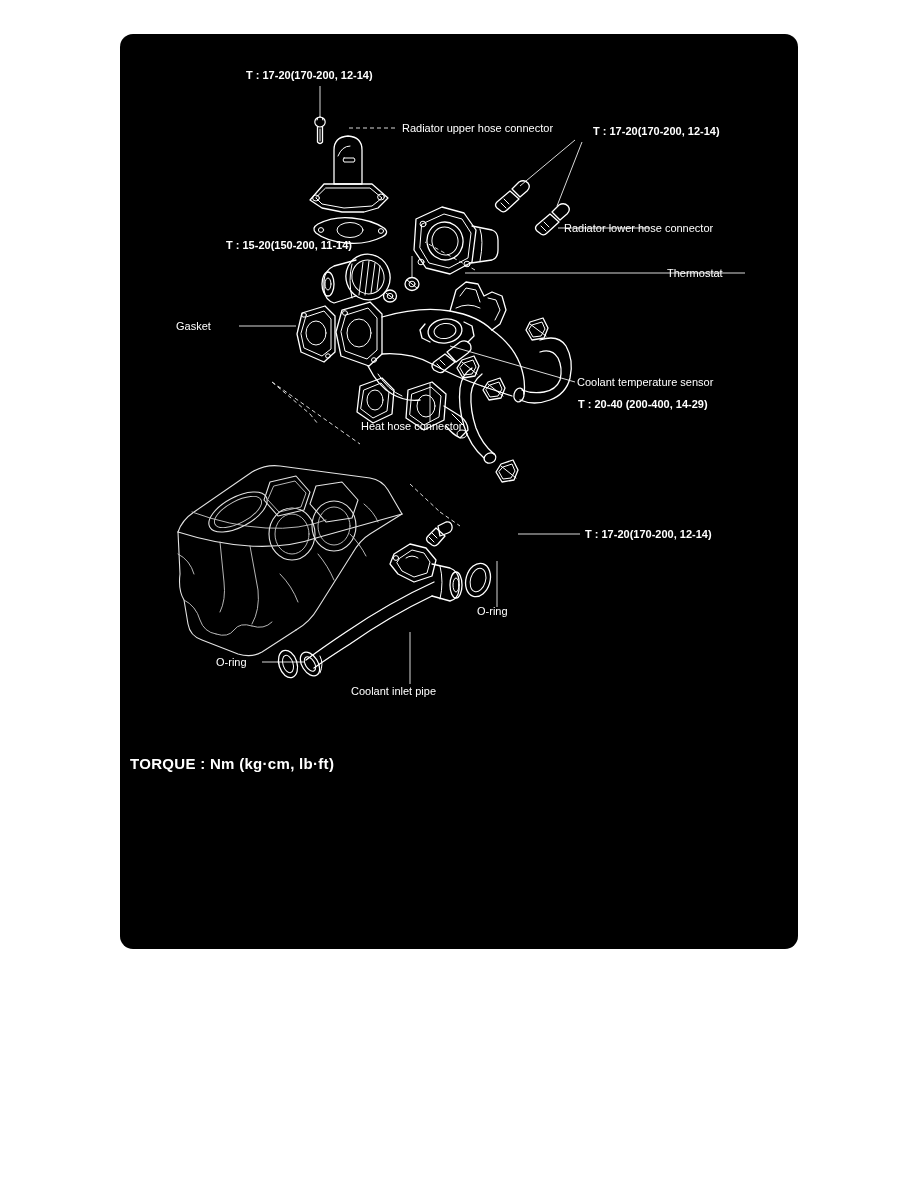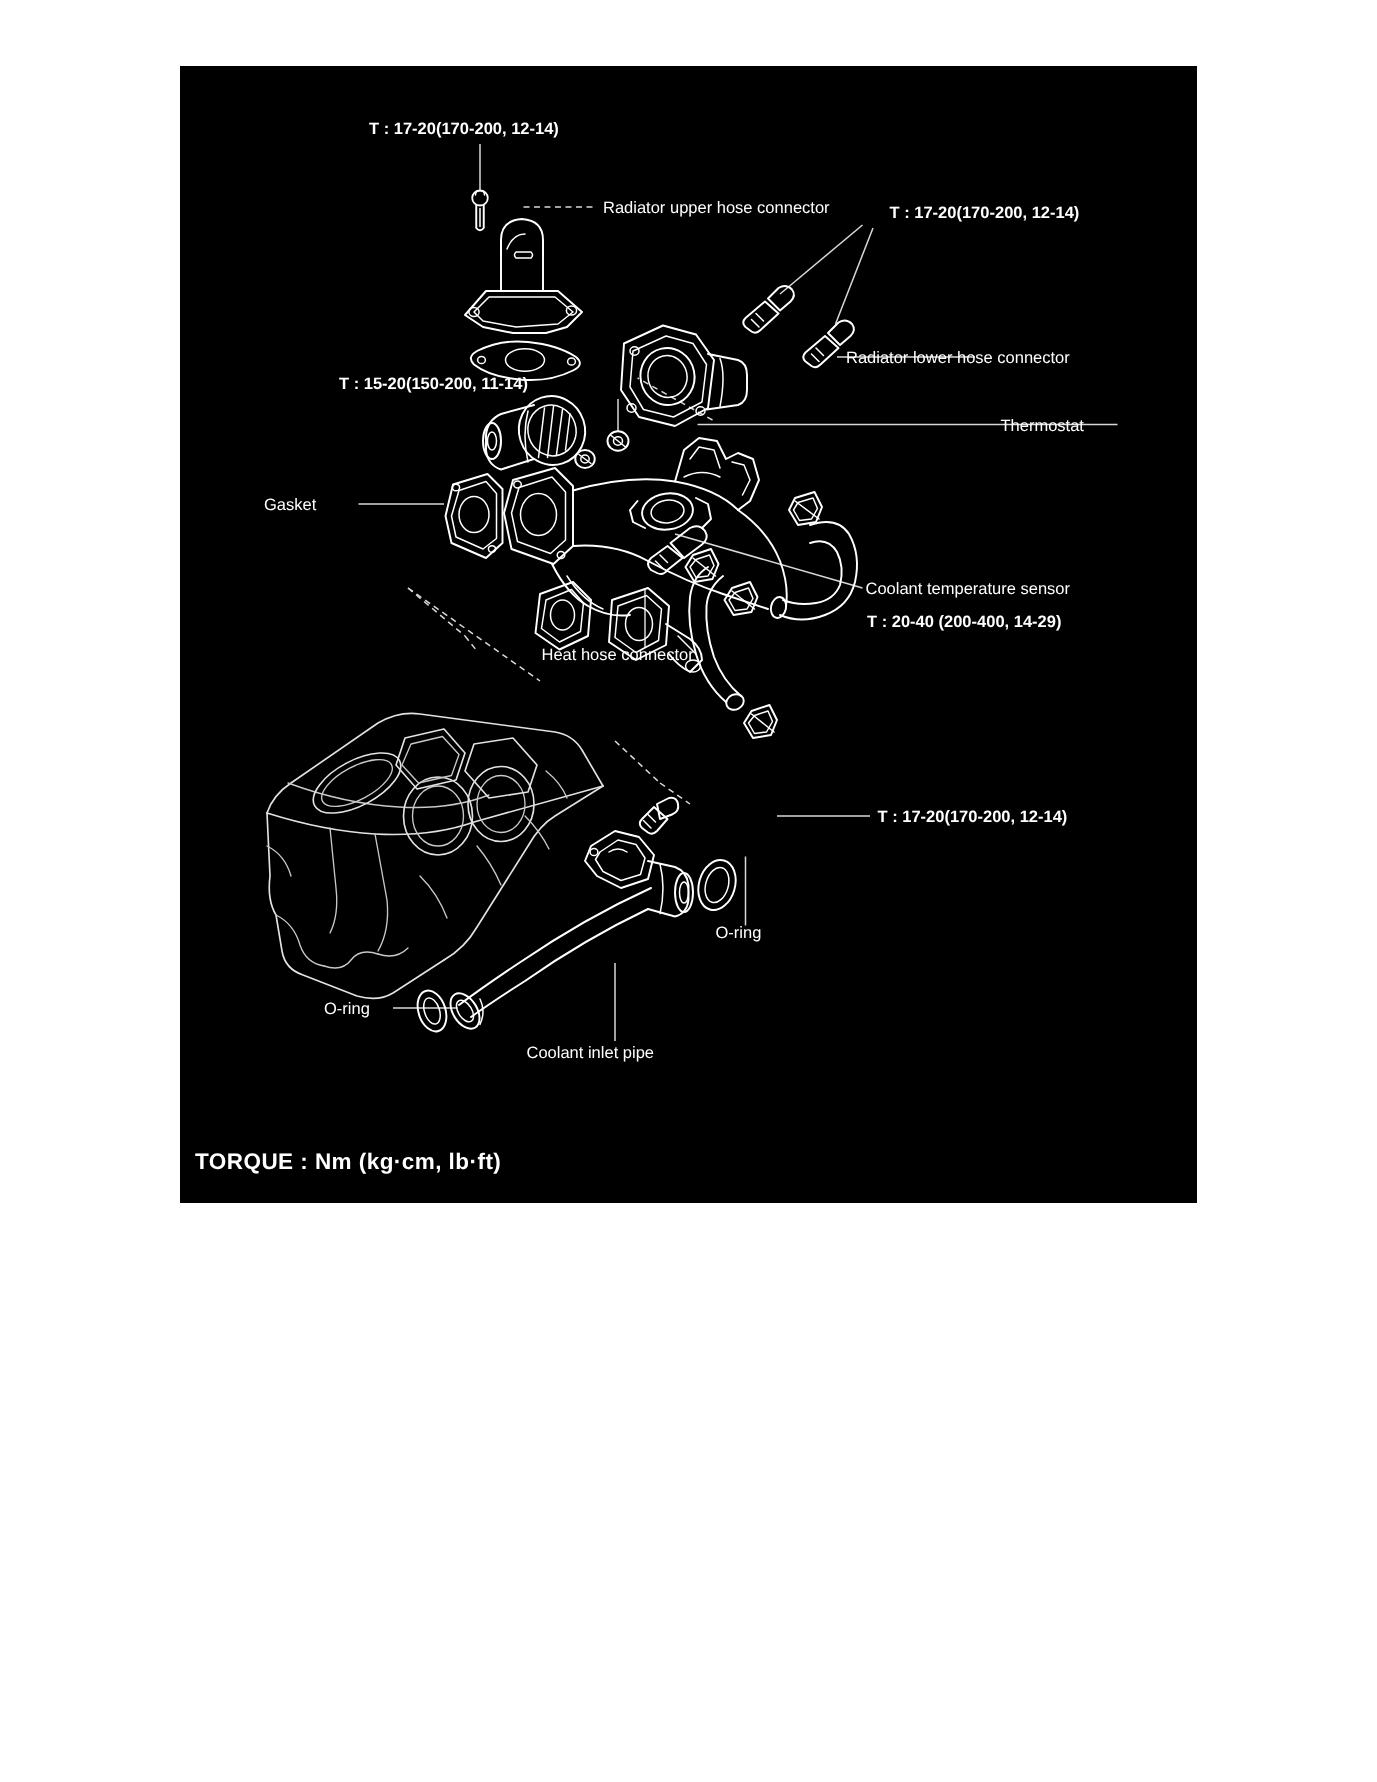--- a/index.html
+++ b/index.html
@@ -10,8 +10,8 @@
     overflow:hidden;position:relative;
   }
   #figure-panel{
-    position:absolute;left:120px;top:44px;width:678px;height:758px;
-    background:#000000;overflow:hidden;
+    position:absolute;left:120px;top:34px;width:678px;height:915px;
+    background:#000000;overflow:hidden;border-radius:13px;
   }
   #figure-svg{position:absolute;left:0;top:0;width:678px;height:763px;display:block;}
   .lbl{fill:#ffffff;font-family:"Liberation Sans",sans-serif;font-size:11px;}

